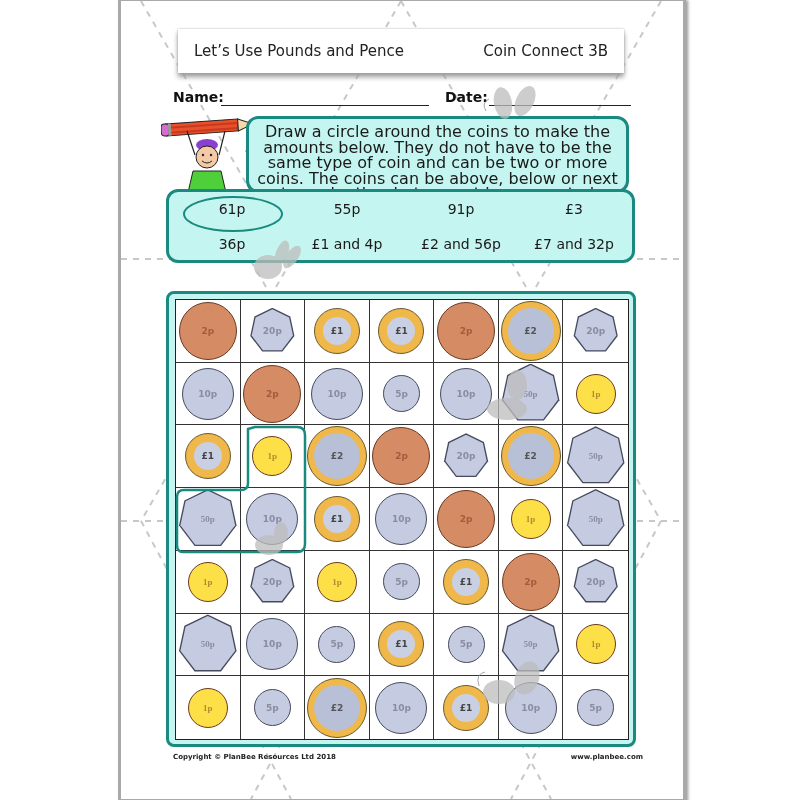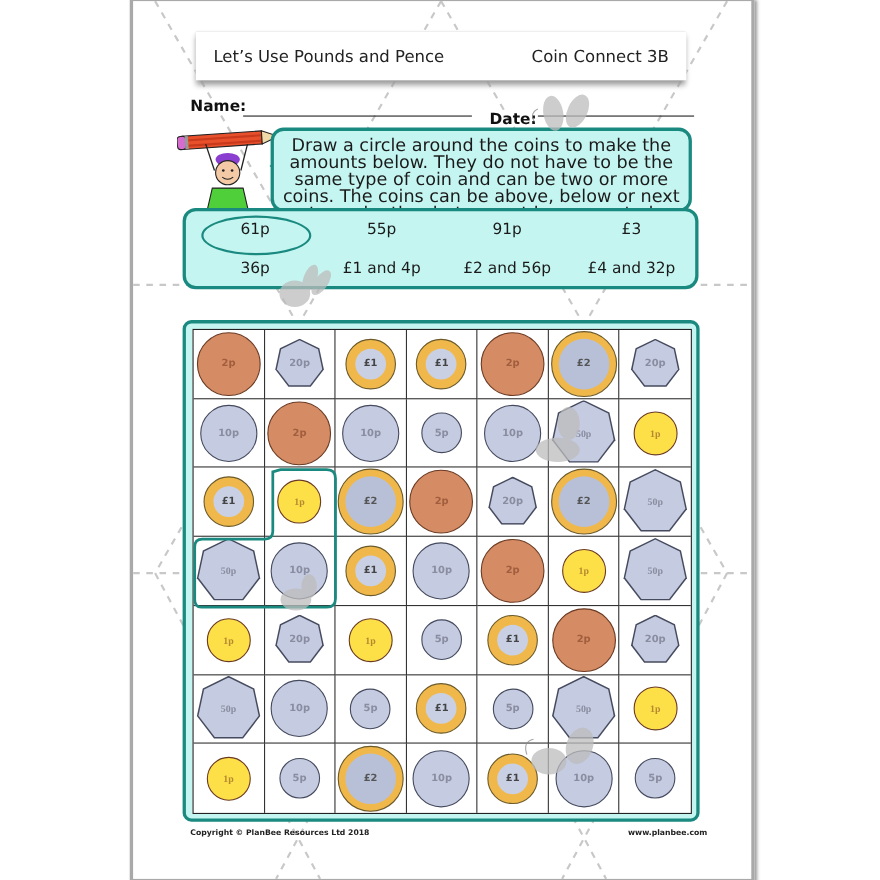--- a/index.html
+++ b/index.html
@@ -74,7 +74,7 @@
   <div class="name-row">
     <span class="lbl" style="left:0;top:0;">Name:</span>
     <span class="line" style="left:48px;width:208px;"></span>
-    <span class="lbl" style="left:272px;top:12px;text-align:center;">Date:</span>
+    <span class="lbl" style="left:272px;top:0;text-align:center;">Date:</span>
     <span class="line" style="left:316px;width:142px;"></span>
   </div>
 

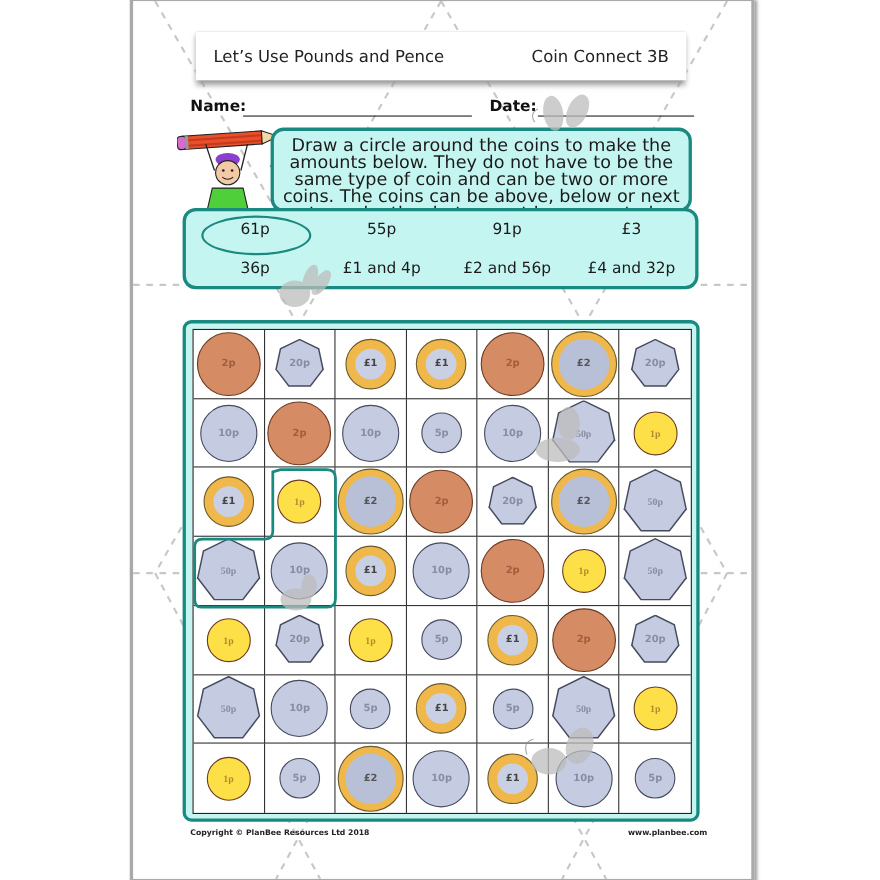--- a/index.html
+++ b/index.html
@@ -114,7 +114,7 @@
     <span class="amt" style="left:63px;top:44px;">36p</span>
     <span class="amt" style="left:178px;top:44px;">£1 and 4p</span>
     <span class="amt" style="left:292px;top:44px;">£2 and 56p</span>
-    <span class="amt" style="left:405px;top:44px;">£4 and 32p</span>
+    <span class="amt" style="left:405px;top:44px;">£7 and 32p</span>
   </div>
 
   <div class="grid-frame">

